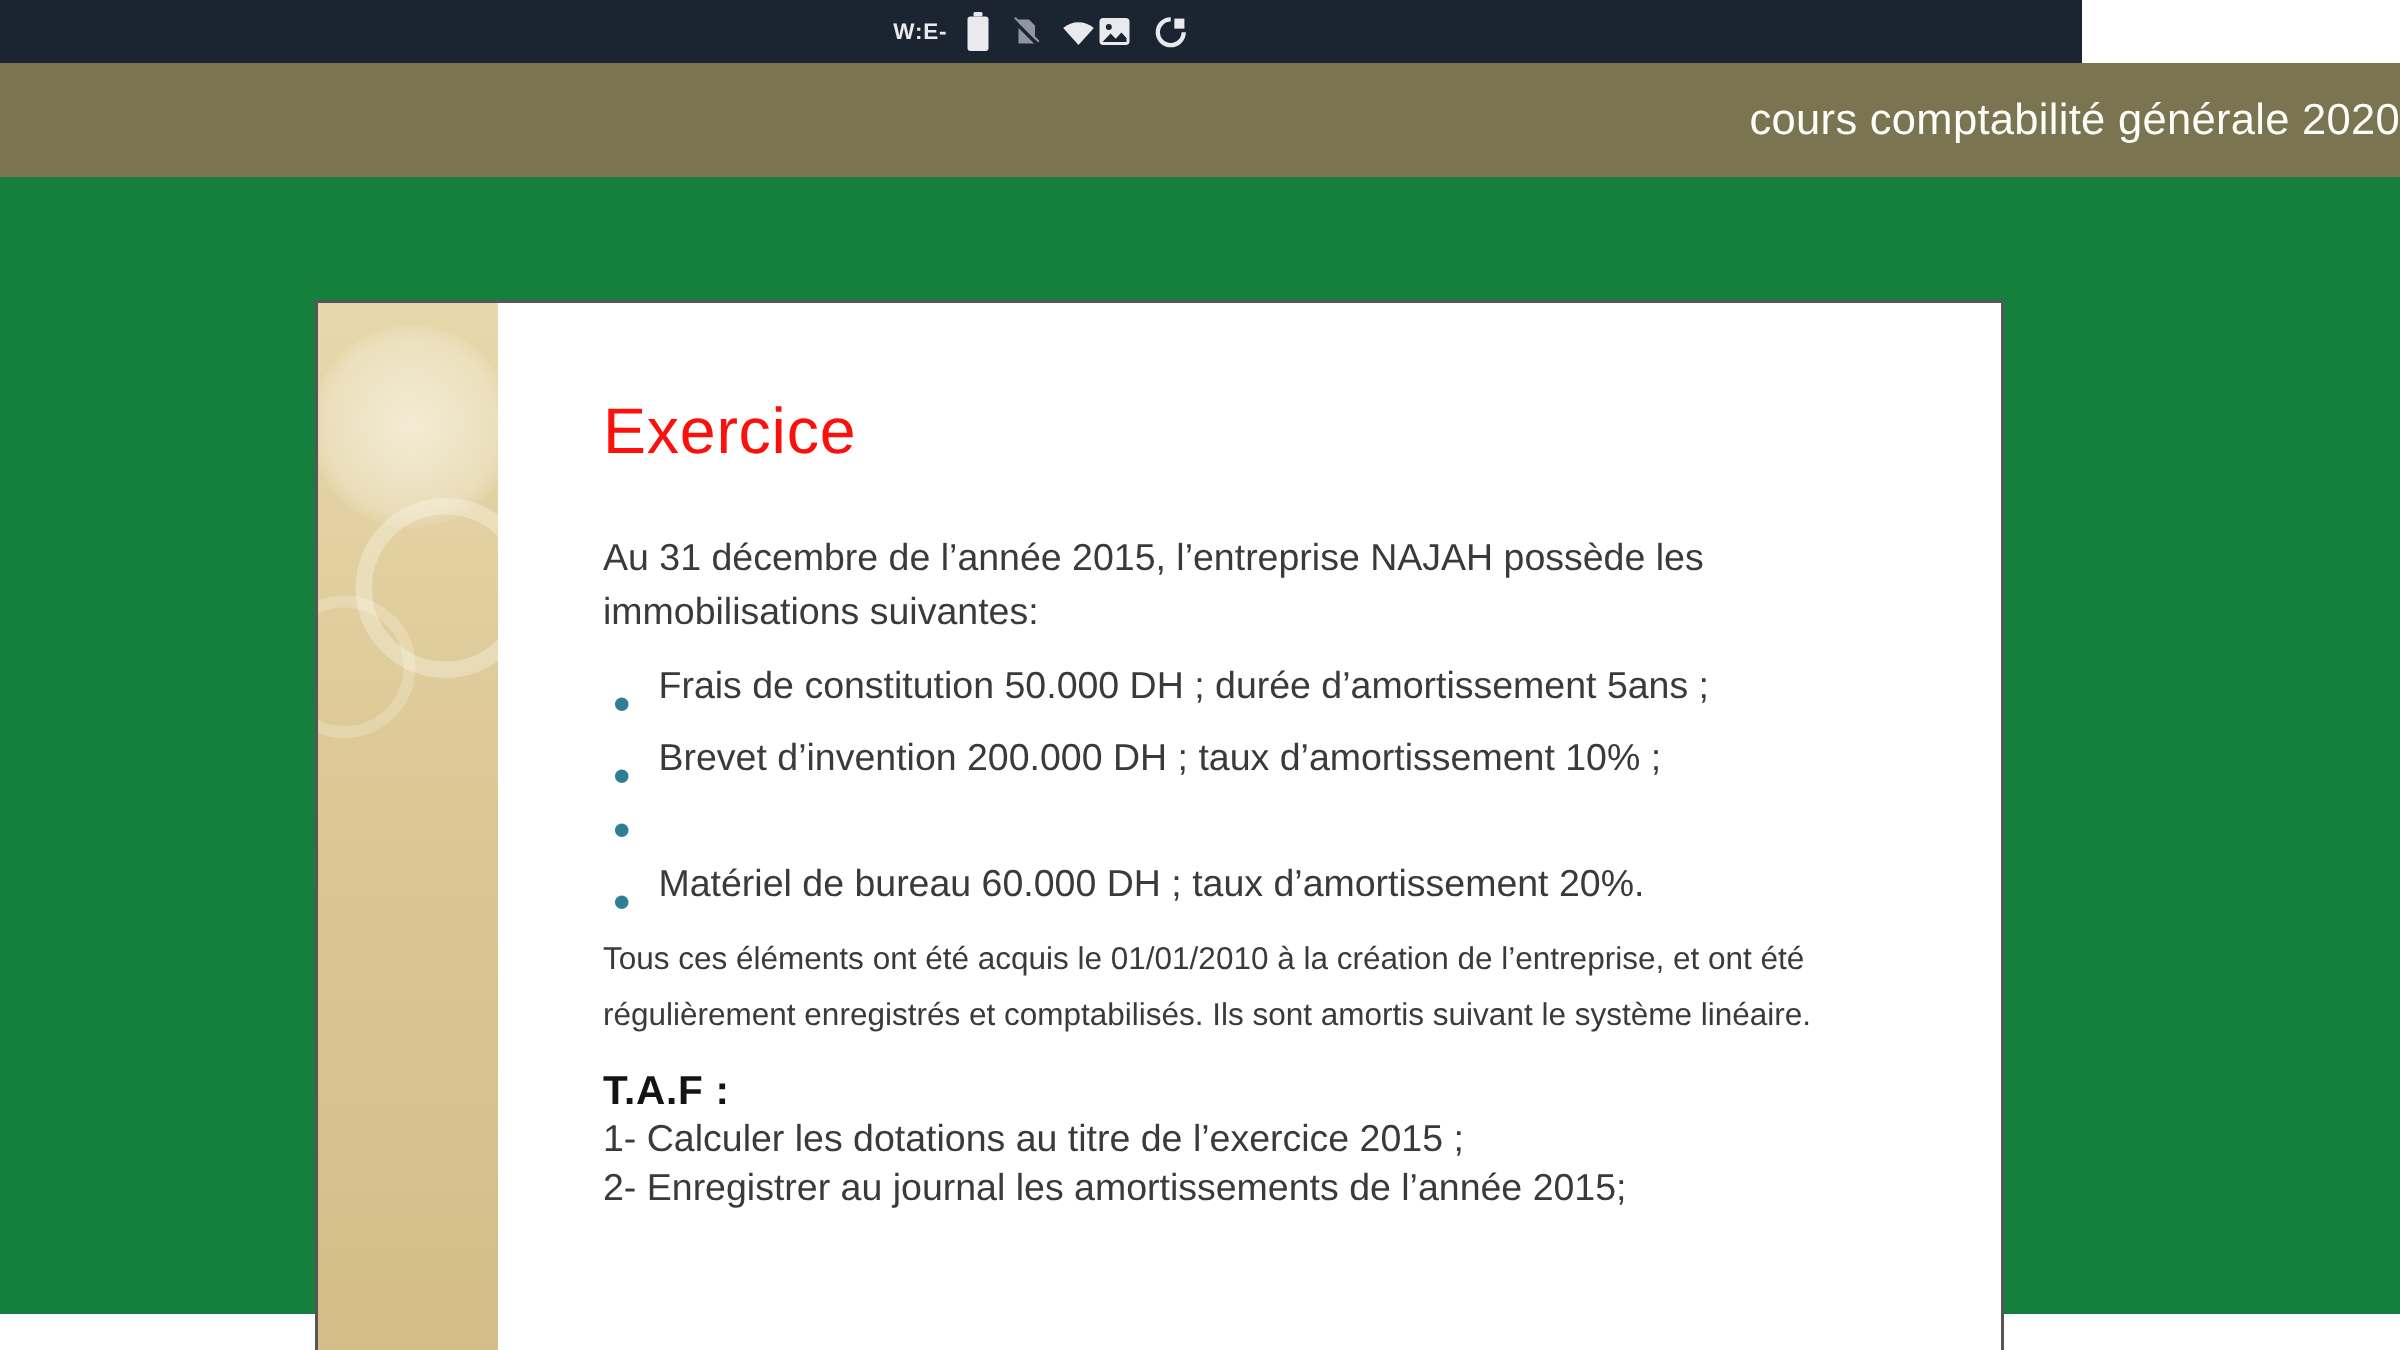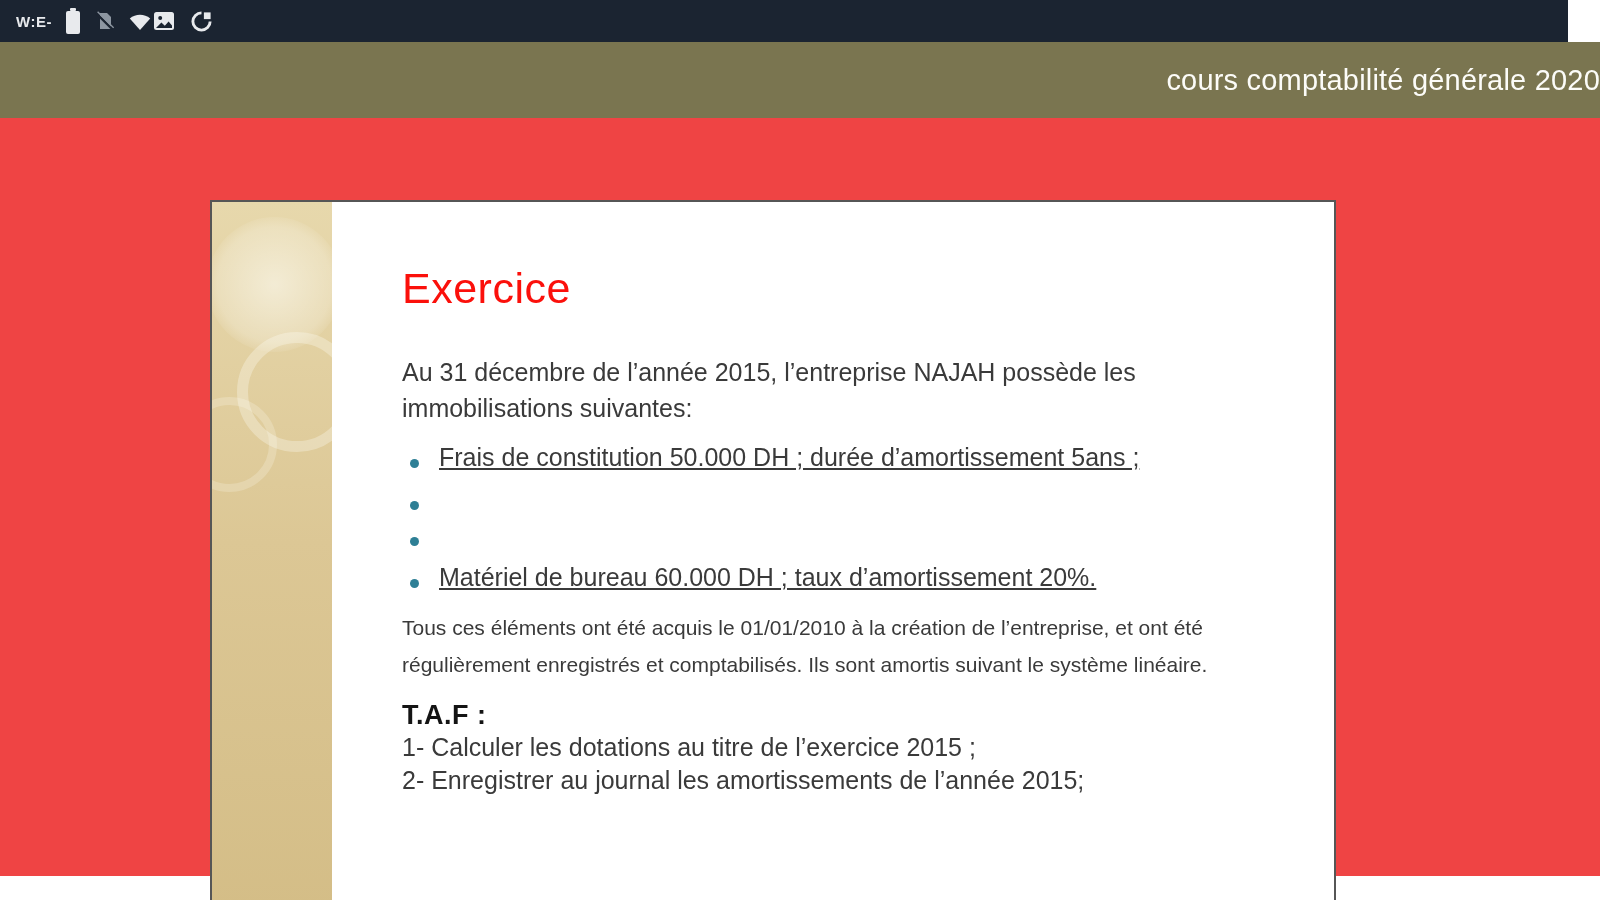--- a/index.html
+++ b/index.html
@@ -12,9 +12,9 @@
 
   
   .status-bar {
-    position: absolute; top: 0; left: 0; width: 1568px; height: 42px;
+    position: absolute; top: 0; left: 0; width: 1388px; height: 42px;
     background: #1b2431;
-    display: flex; align-items: center; justify-content: flex-start;
+    display: flex; align-items: center; justify-content: center;
     padding: 0 16px;
   }
   .sb-group { display: flex; align-items: center; gap: 14px; }

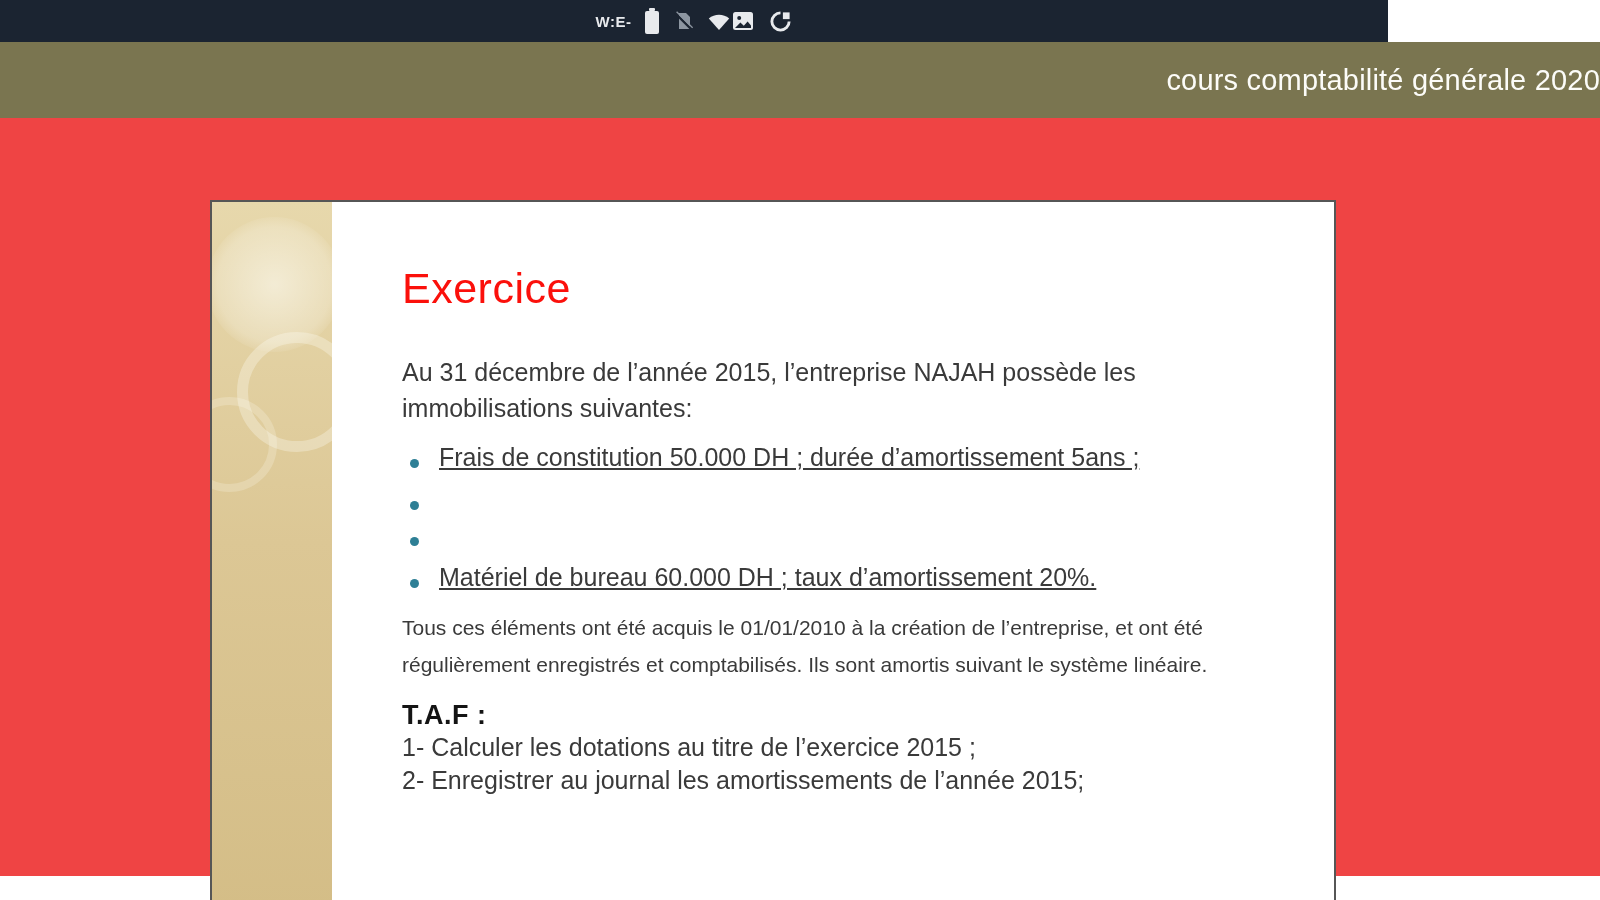--- a/index.html
+++ b/index.html
@@ -44,7 +44,7 @@
   
   .content {
     position: absolute; top: 118px; left: 0; width: 1600px; height: 758px;
-    background: #ef4444;
+    background: #15803d;
   }
 
   

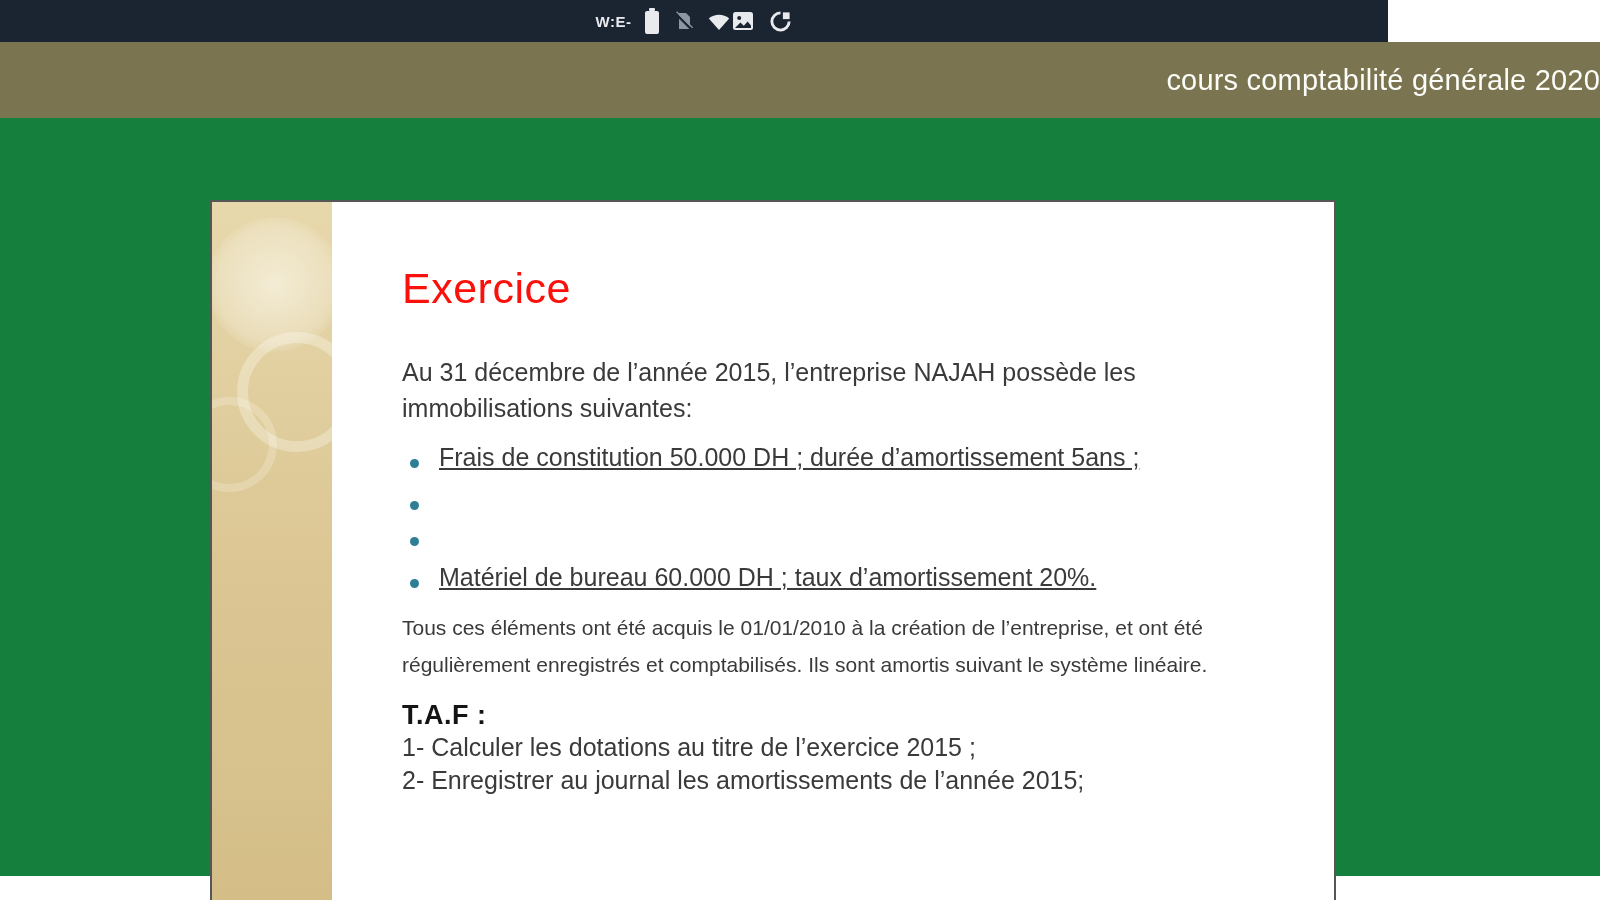--- a/index.html
+++ b/index.html
@@ -84,9 +84,9 @@
   }
   .bullets { list-style: none; margin-top: 15px; }
   .bullets li {
-    display: flex; align-items: center;
+    display: flex; align-items: flex-end;
     margin-bottom: 15px;
-    font-size: 25px; line-height: 33px; color: #3a3a3a; text-decoration: underline;
+    font-size: 25px; line-height: 33px; color: #3a3a3a;
   }
   .dot {
     flex: none; width: 9px; height: 9px; border-radius: 50%;

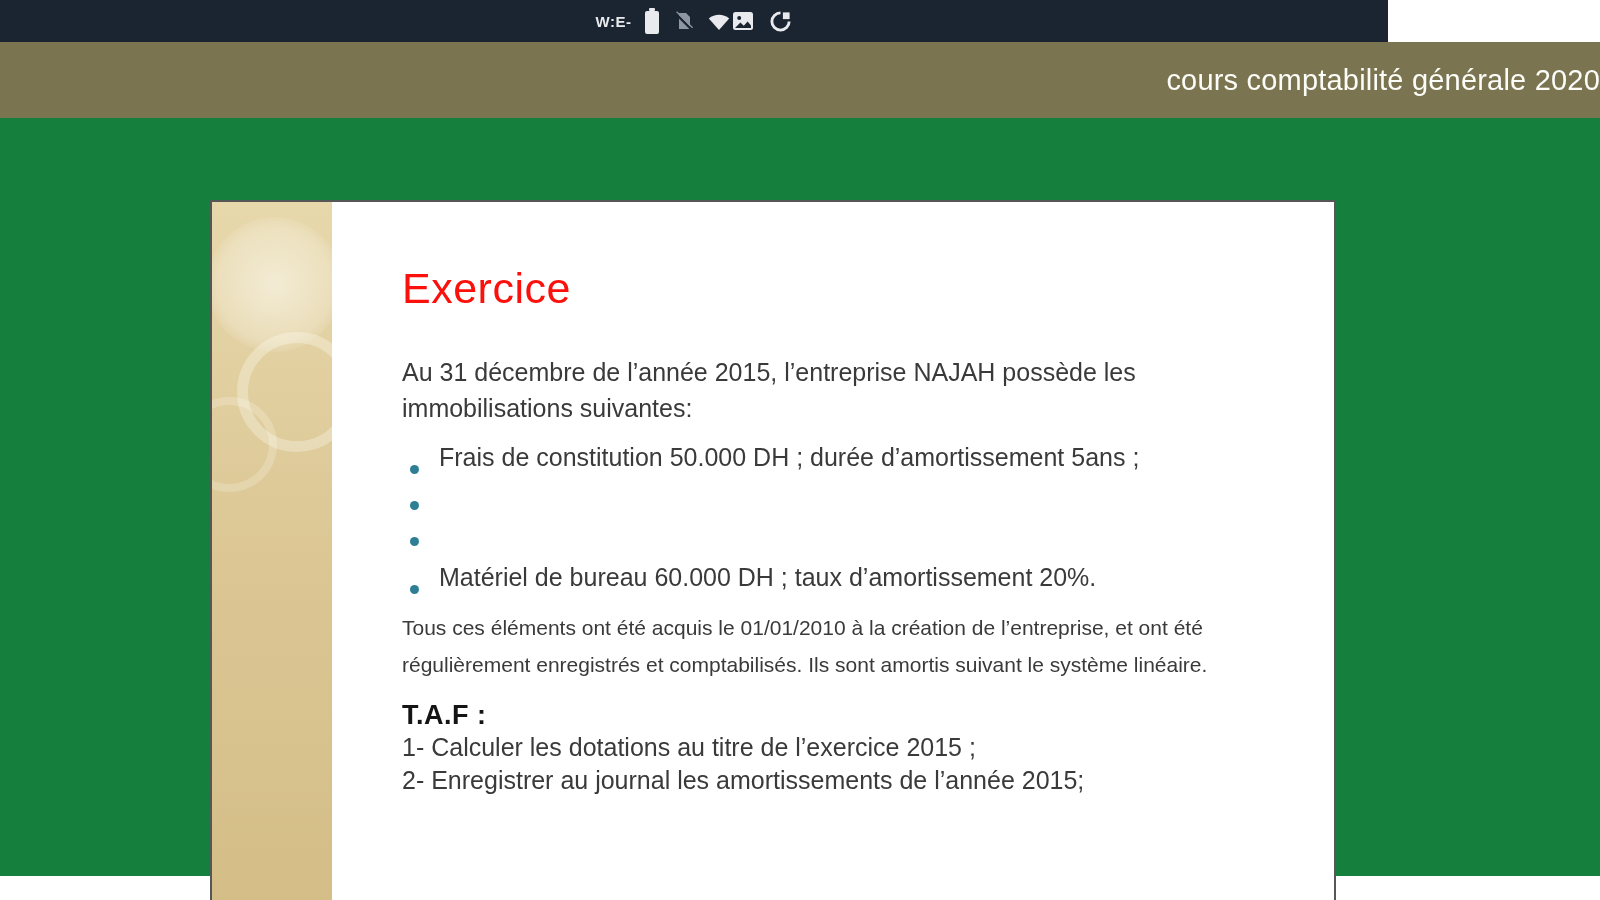--- a/index.html
+++ b/index.html
@@ -169,6 +169,7 @@
           </li>
           <li>
             <span class="dot"></span>
+            <span>Brevet d’invention 200.000 DH ; taux d’amortissement 10% ;</span>
           </li>
           <li>
             <span class="dot"></span>

